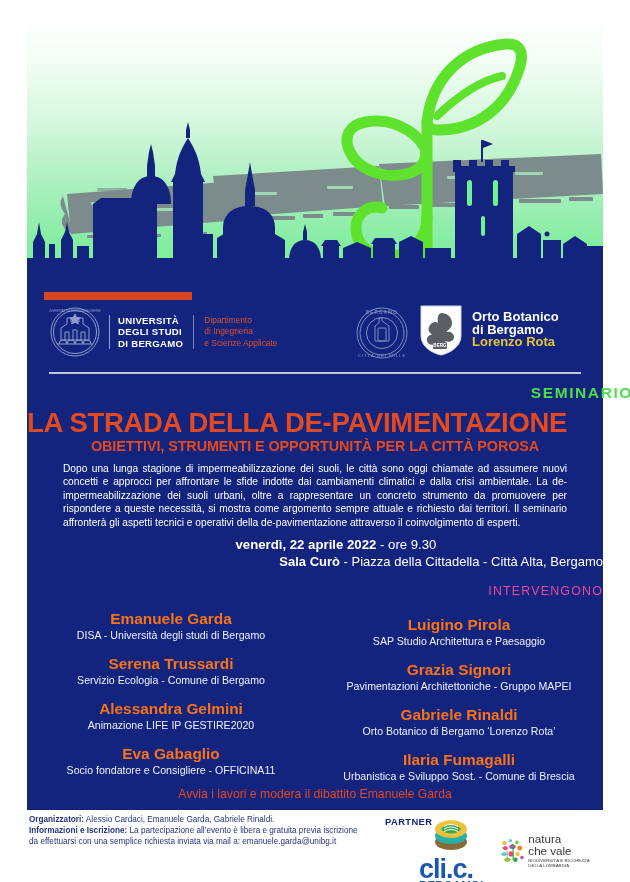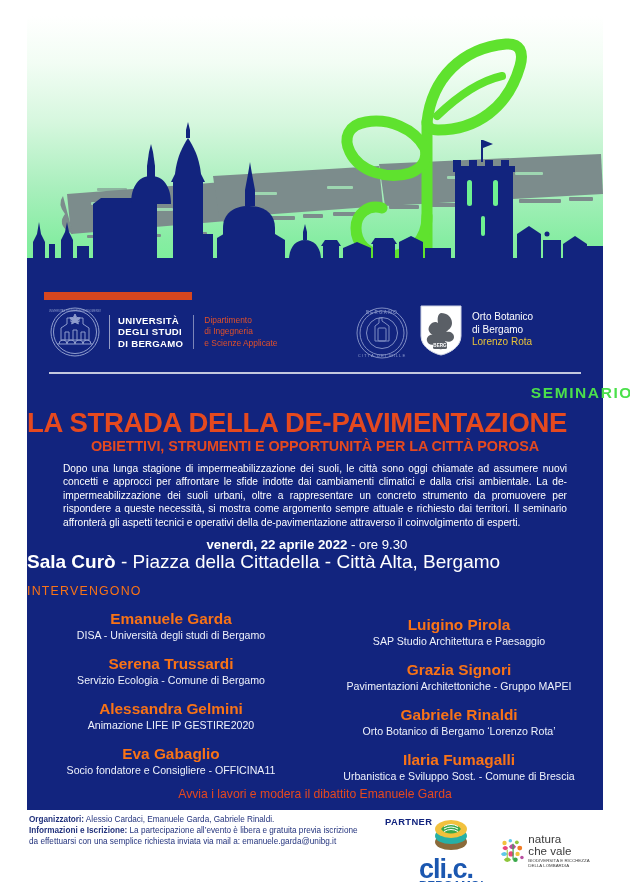--- a/index.html
+++ b/index.html
@@ -44,7 +44,7 @@
   .logo-comune{position:absolute;left:328px;top:6px;width:54px;height:54px;}
   .logo-orto{position:absolute;left:392px;top:4px;display:flex;align-items:center;gap:9px;}
   .shield{width:44px;height:52px;}
-  .orto-txt{font-size:10px;line-height:12.6px;font-weight:normal;color:#ffffff;}
+  .orto-txt{font-size:13px;line-height:12.6px;font-weight:bold;color:#ffffff;}
   .orto-txt .yl{color:#e8c33a;}
 
   .divider{position:absolute;left:22px;top:84px;width:532px;height:2px;background:rgba(255,255,255,.75);}

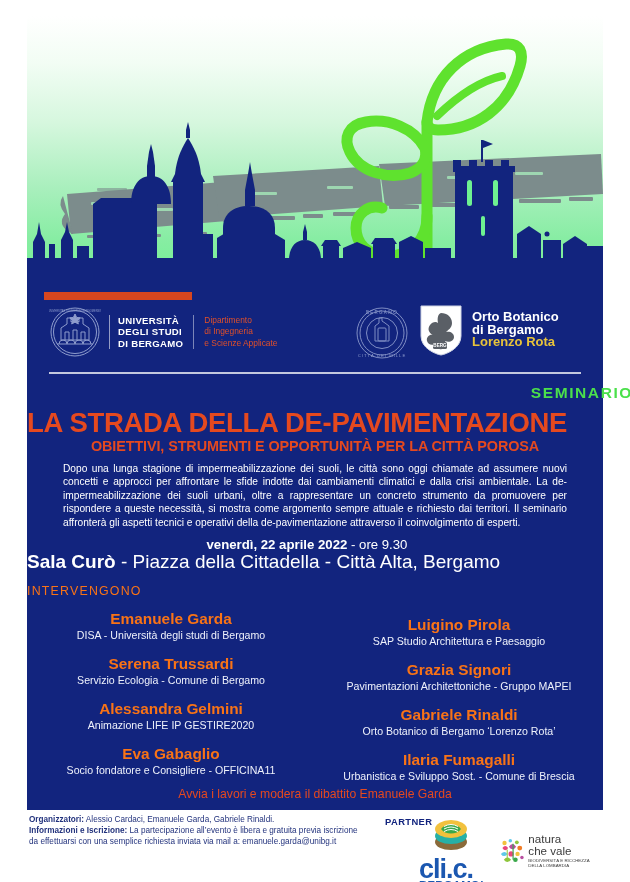--- a/index.html
+++ b/index.html
@@ -59,7 +59,7 @@
   .body-text{position:absolute;left:36px;top:174px;width:504px;
     color:#ffffff;font-size:10.2px;line-height:13.4px;text-align:justify;}
 
-  .when{position:absolute;left:0;top:248px;width:560px;text-align:center;color:#ffffff;font-size:13.2px;line-height:17px;}
+  .when{position:absolute;left:0;top:248px;width:560px;text-align:center;color:#ffffff;font-size:13.2px;line-height:17px;padding-left:29px;}
   .when b{font-weight:bold;}
   .venue{position:absolute;left:0;top:265px;width:576px;text-align:left;color:#ffffff;font-size:19px;line-height:17px;}
   .venue b{font-weight:bold;}

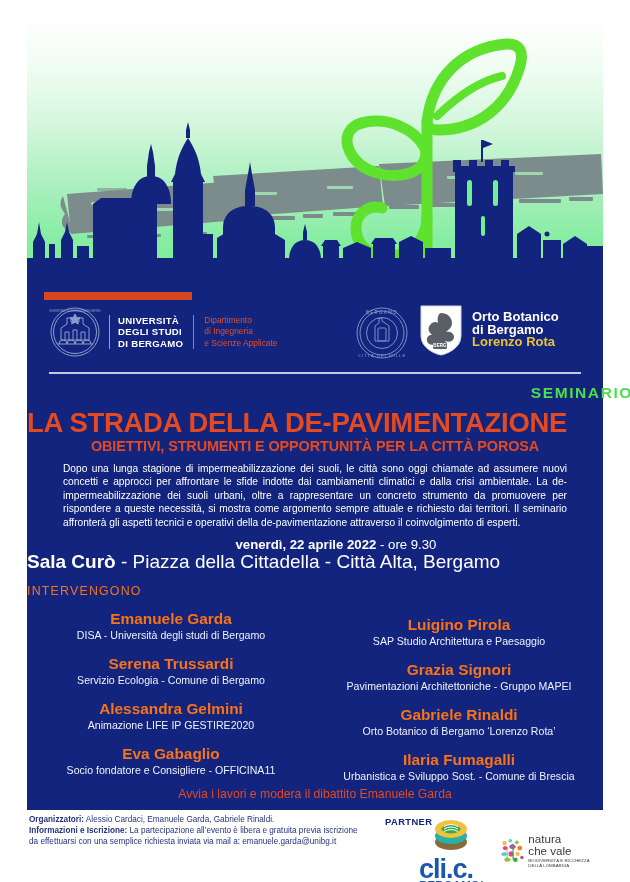--- a/index.html
+++ b/index.html
@@ -61,7 +61,7 @@
 
   .when{position:absolute;left:0;top:248px;width:560px;text-align:center;color:#ffffff;font-size:13.2px;line-height:17px;padding-left:29px;}
   .when b{font-weight:bold;}
-  .venue{position:absolute;left:0;top:265px;width:576px;text-align:left;color:#ffffff;font-size:19px;line-height:17px;}
+  .venue{position:absolute;left:0;top:265px;width:576px;text-align:right;color:#ffffff;font-size:13px;line-height:17px;}
   .venue b{font-weight:bold;}
   .intervengono{position:absolute;left:0;top:296px;width:576px;text-align:left;color:#f97316;font-size:12.4px;letter-spacing:1.2px;}
 

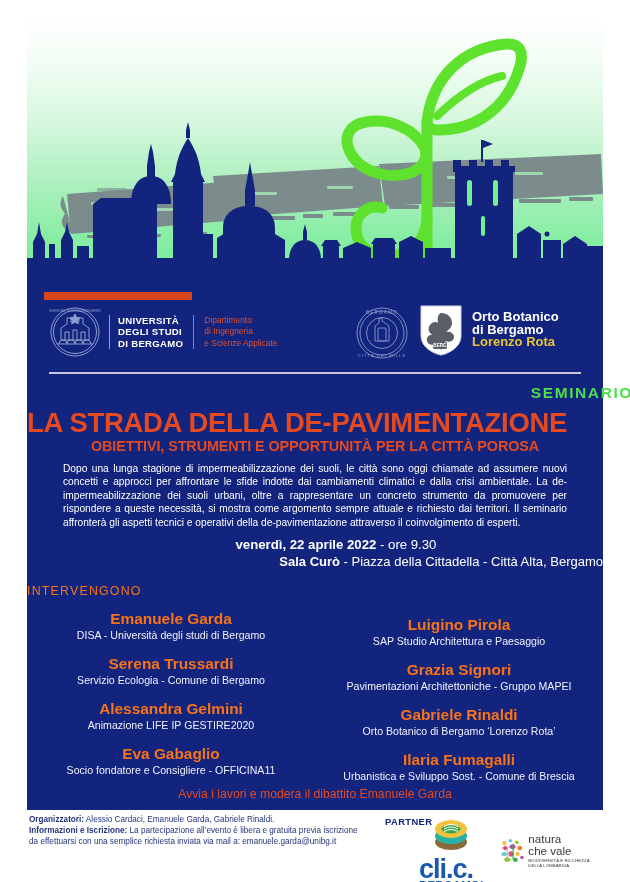--- a/index.html
+++ b/index.html
@@ -63,7 +63,7 @@
   .when b{font-weight:bold;}
   .venue{position:absolute;left:0;top:265px;width:576px;text-align:right;color:#ffffff;font-size:13px;line-height:17px;}
   .venue b{font-weight:bold;}
-  .intervengono{position:absolute;left:0;top:296px;width:576px;text-align:left;color:#f97316;font-size:12.4px;letter-spacing:1.2px;}
+  .intervengono{position:absolute;left:0;top:296px;width:576px;text-align:right;color:#ec4899;font-size:12.4px;letter-spacing:1.2px;}
 
   .speakers{position:absolute;left:0;top:322px;width:576px;display:flex;}
   .col{width:288px;}

